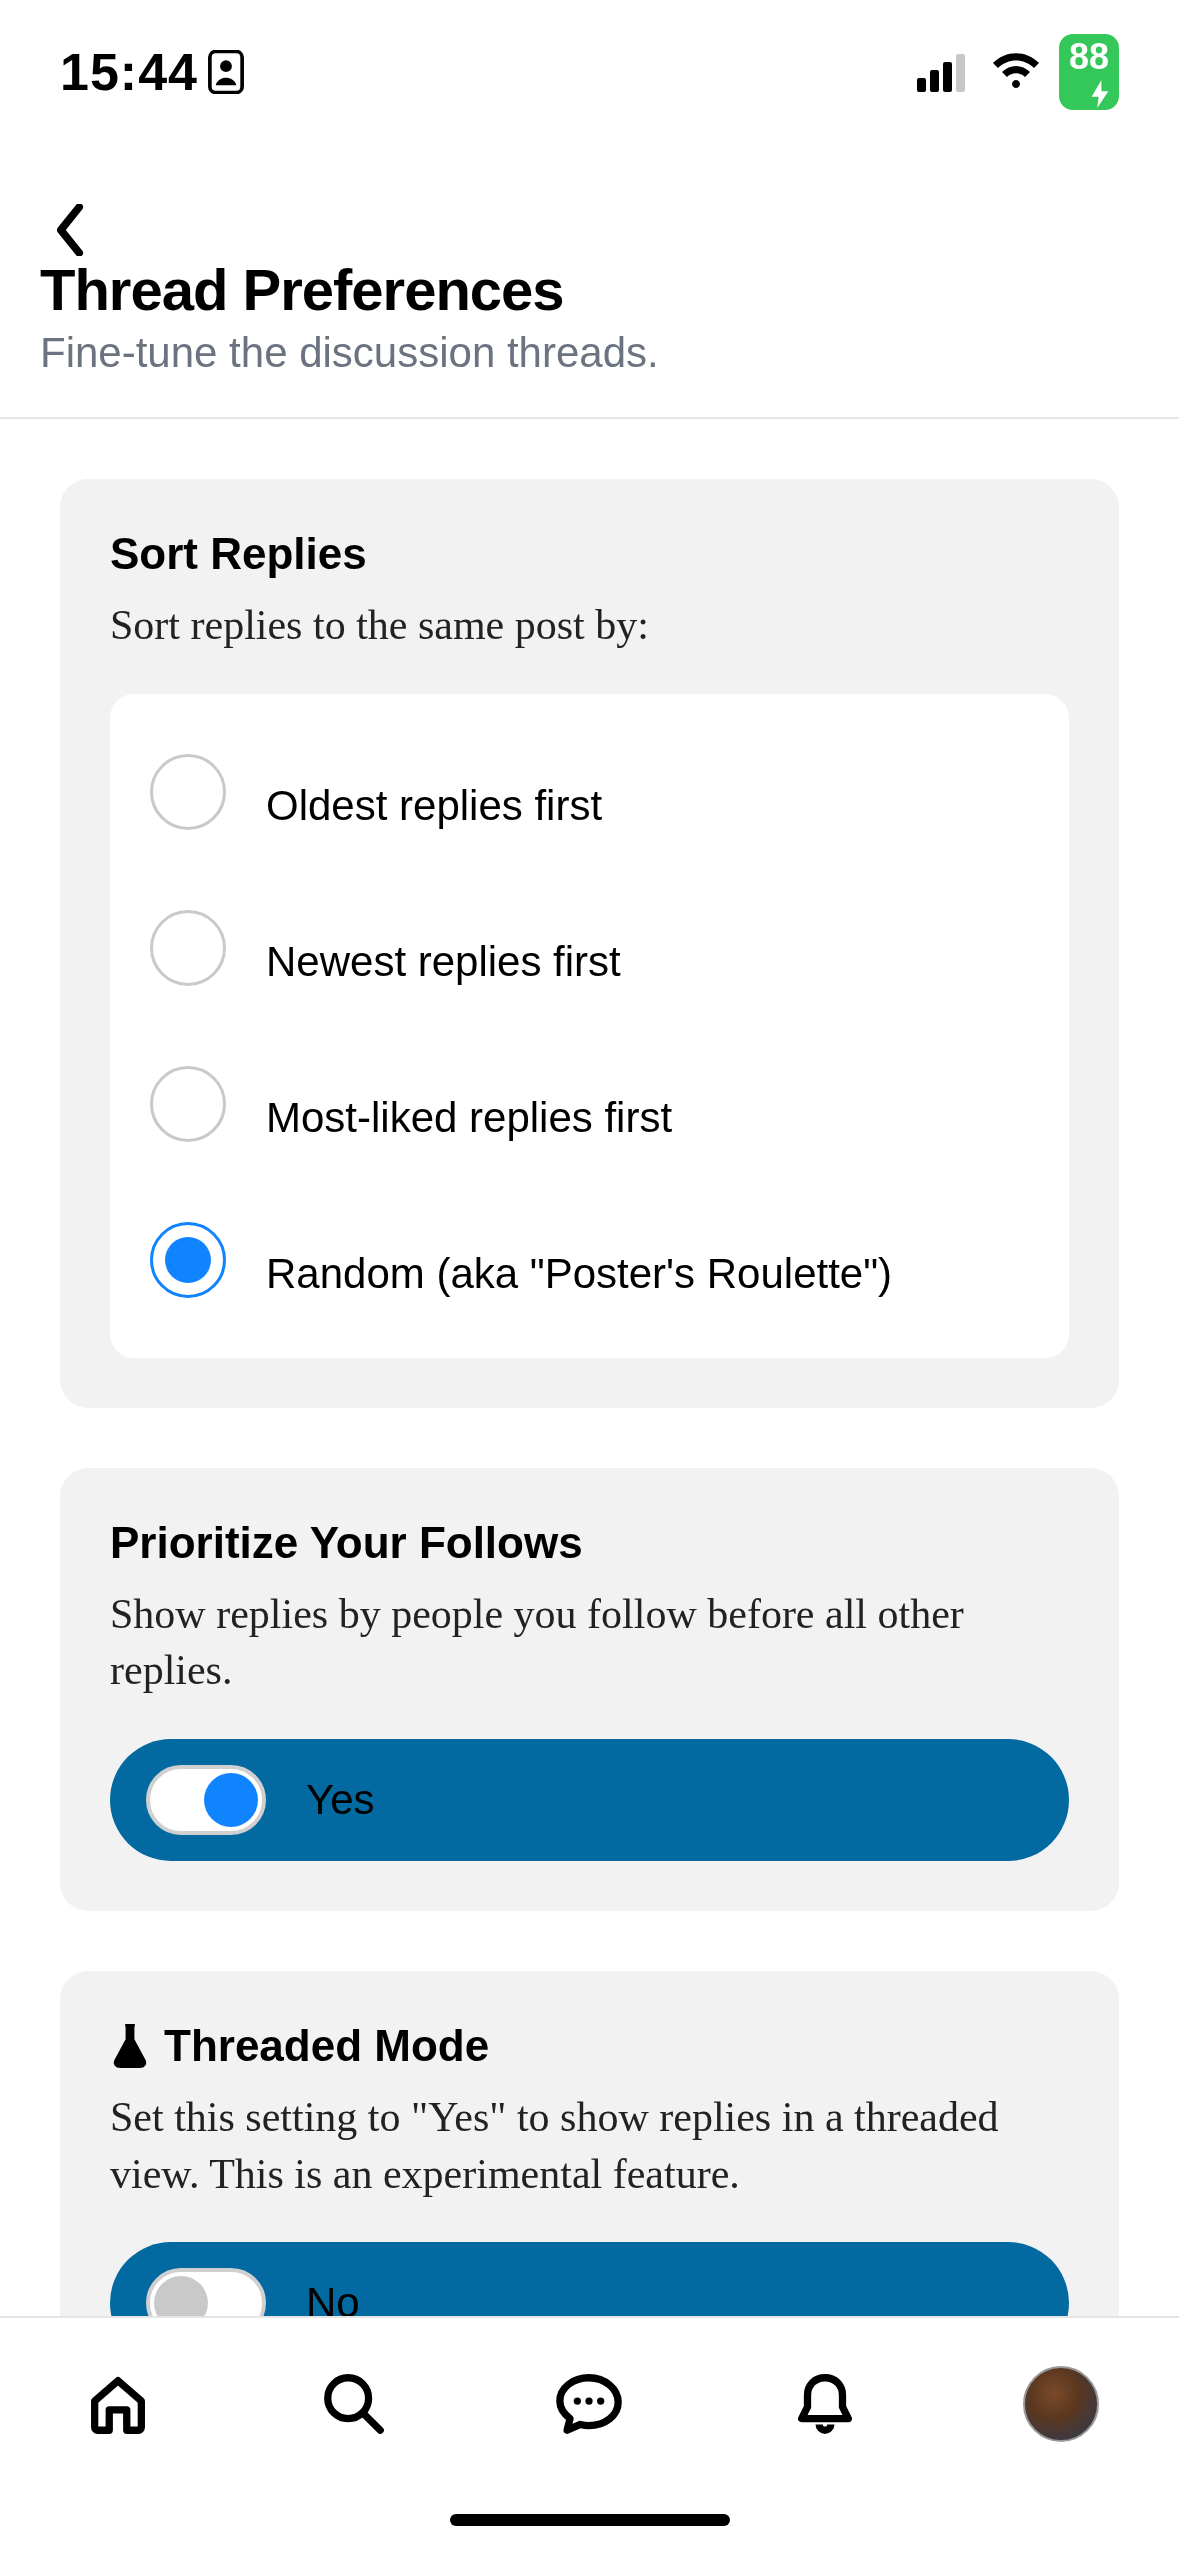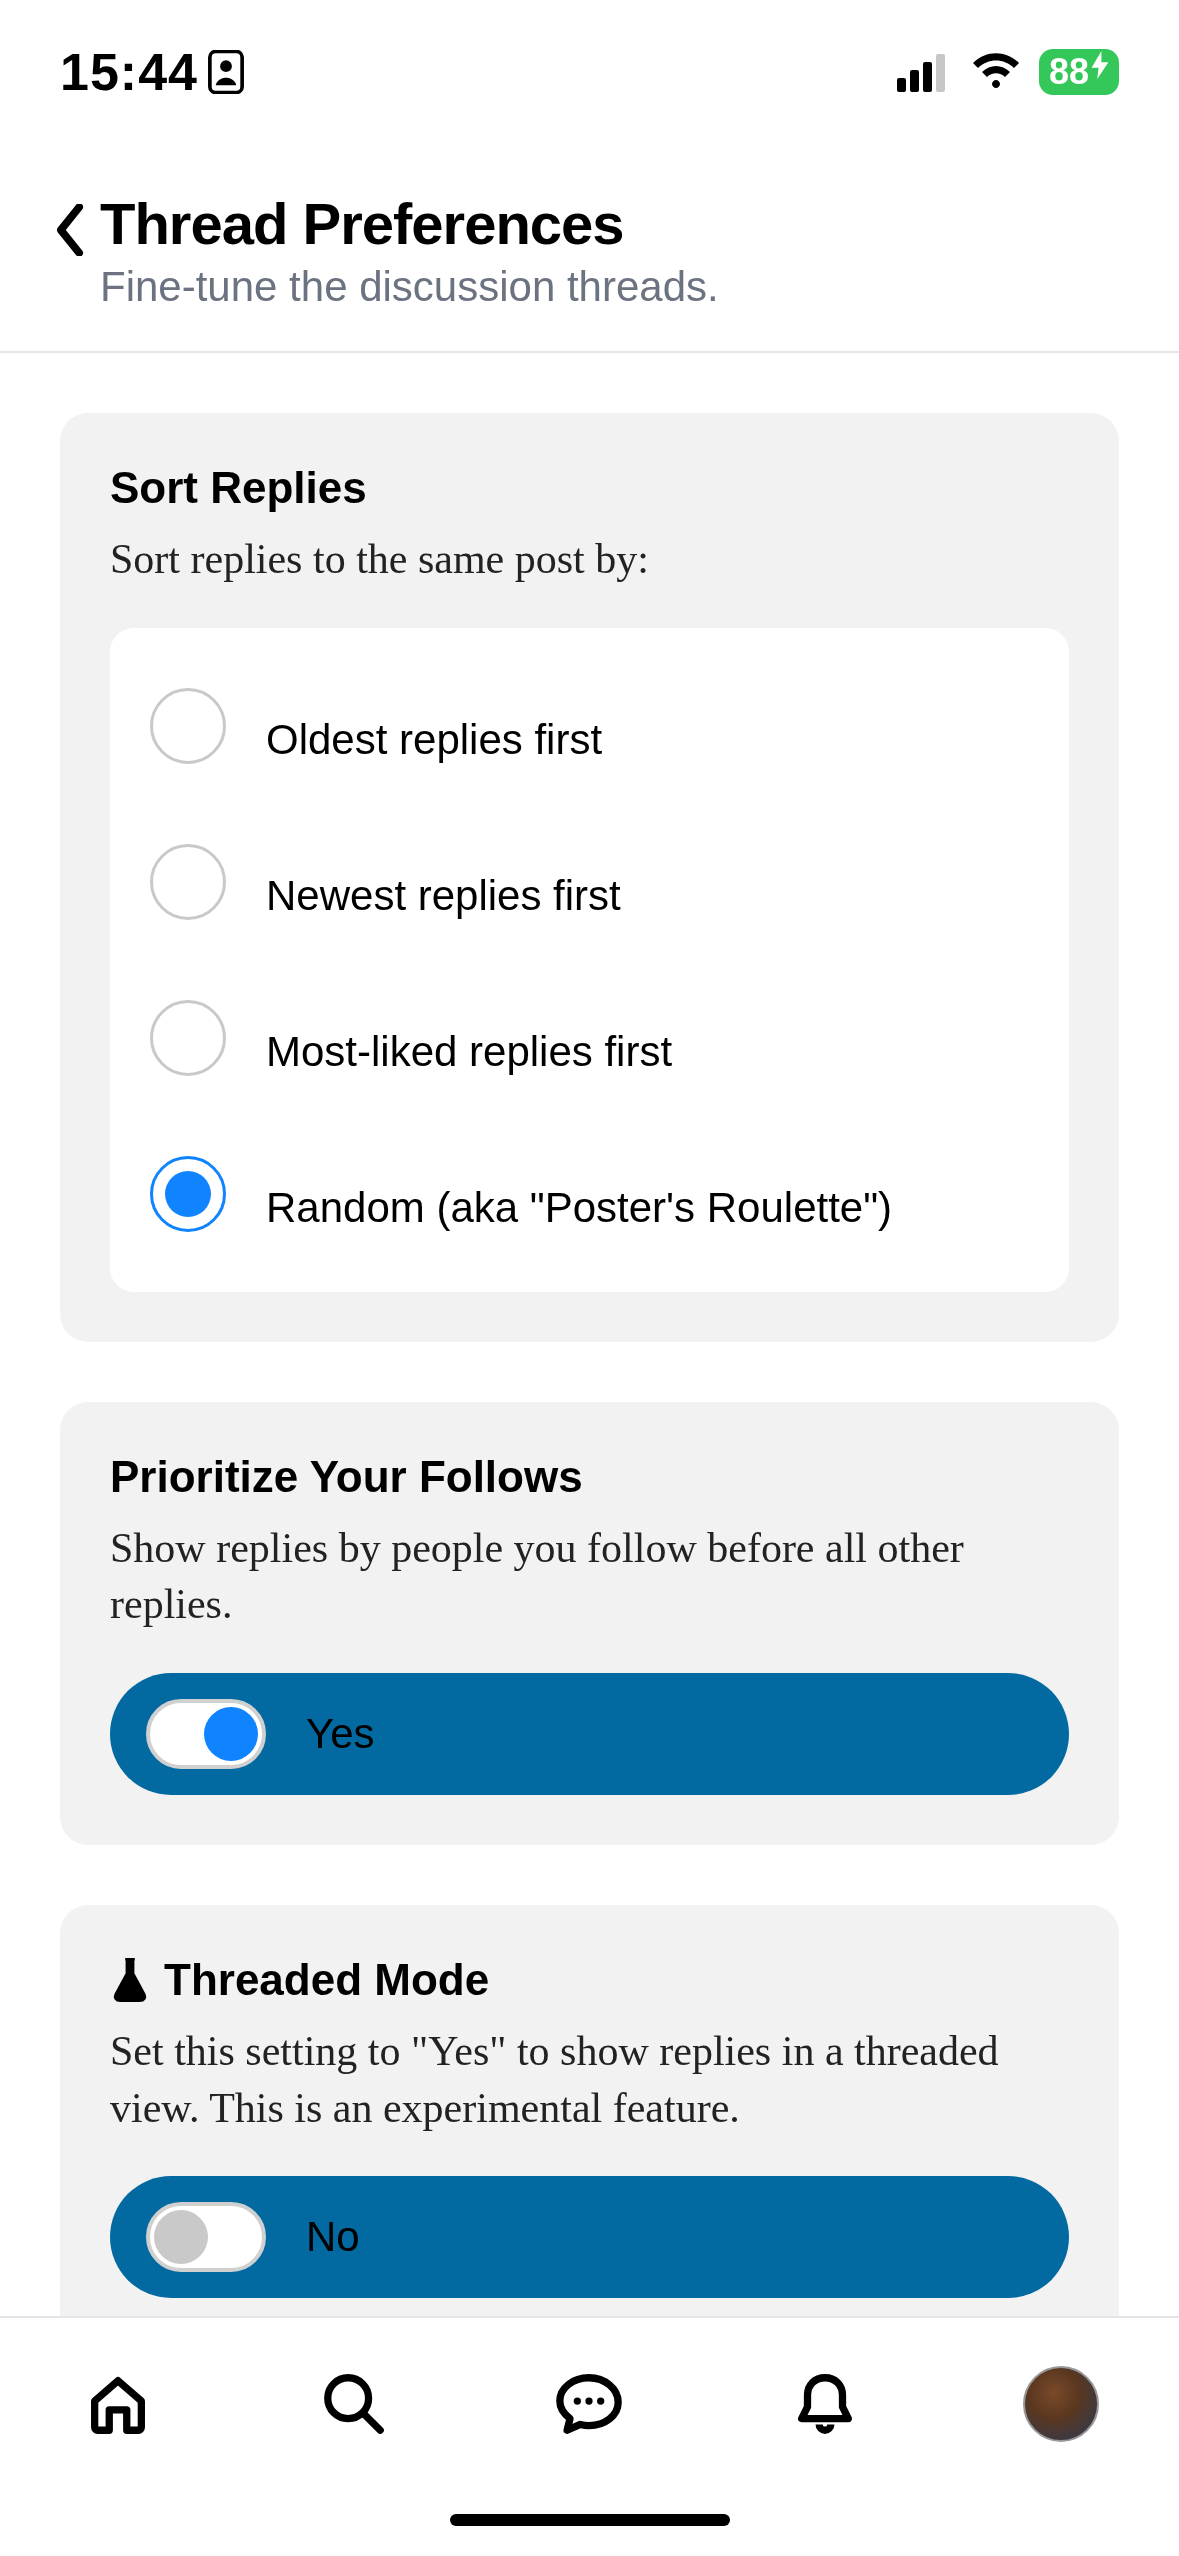--- a/index.html
+++ b/index.html
@@ -10,7 +10,7 @@
   .status-bar { display: flex; justify-content: space-between; align-items: center; padding: 24px 60px 20px 60px; height: 140px; gap: 45px; }
   .status-time { font-size: 52px; font-weight: 700; letter-spacing: 1px; display:flex; align-items:center; gap:10px;}
   .status-right { display: flex; align-items: center; gap: 16px; }
-  .battery-pill { background: #34c759; color: #fff; border-radius: 14px; padding: 2px 10px; font-size: 36px; font-weight: 700; display:flex; align-items:flex-start; gap:2px;}
+  .battery-pill { background: #34c759; color: #fff; border-radius: 14px; padding: 2px 10px; font-size: 36px; font-weight: 700; display:flex; align-items:flex-end; gap:2px;flex-direction:column;}
 
   
   .header { display: flex; align-items: flex-start; padding: 50px 40px 40px 40px; border-bottom: 2px solid #e5e5e5; }

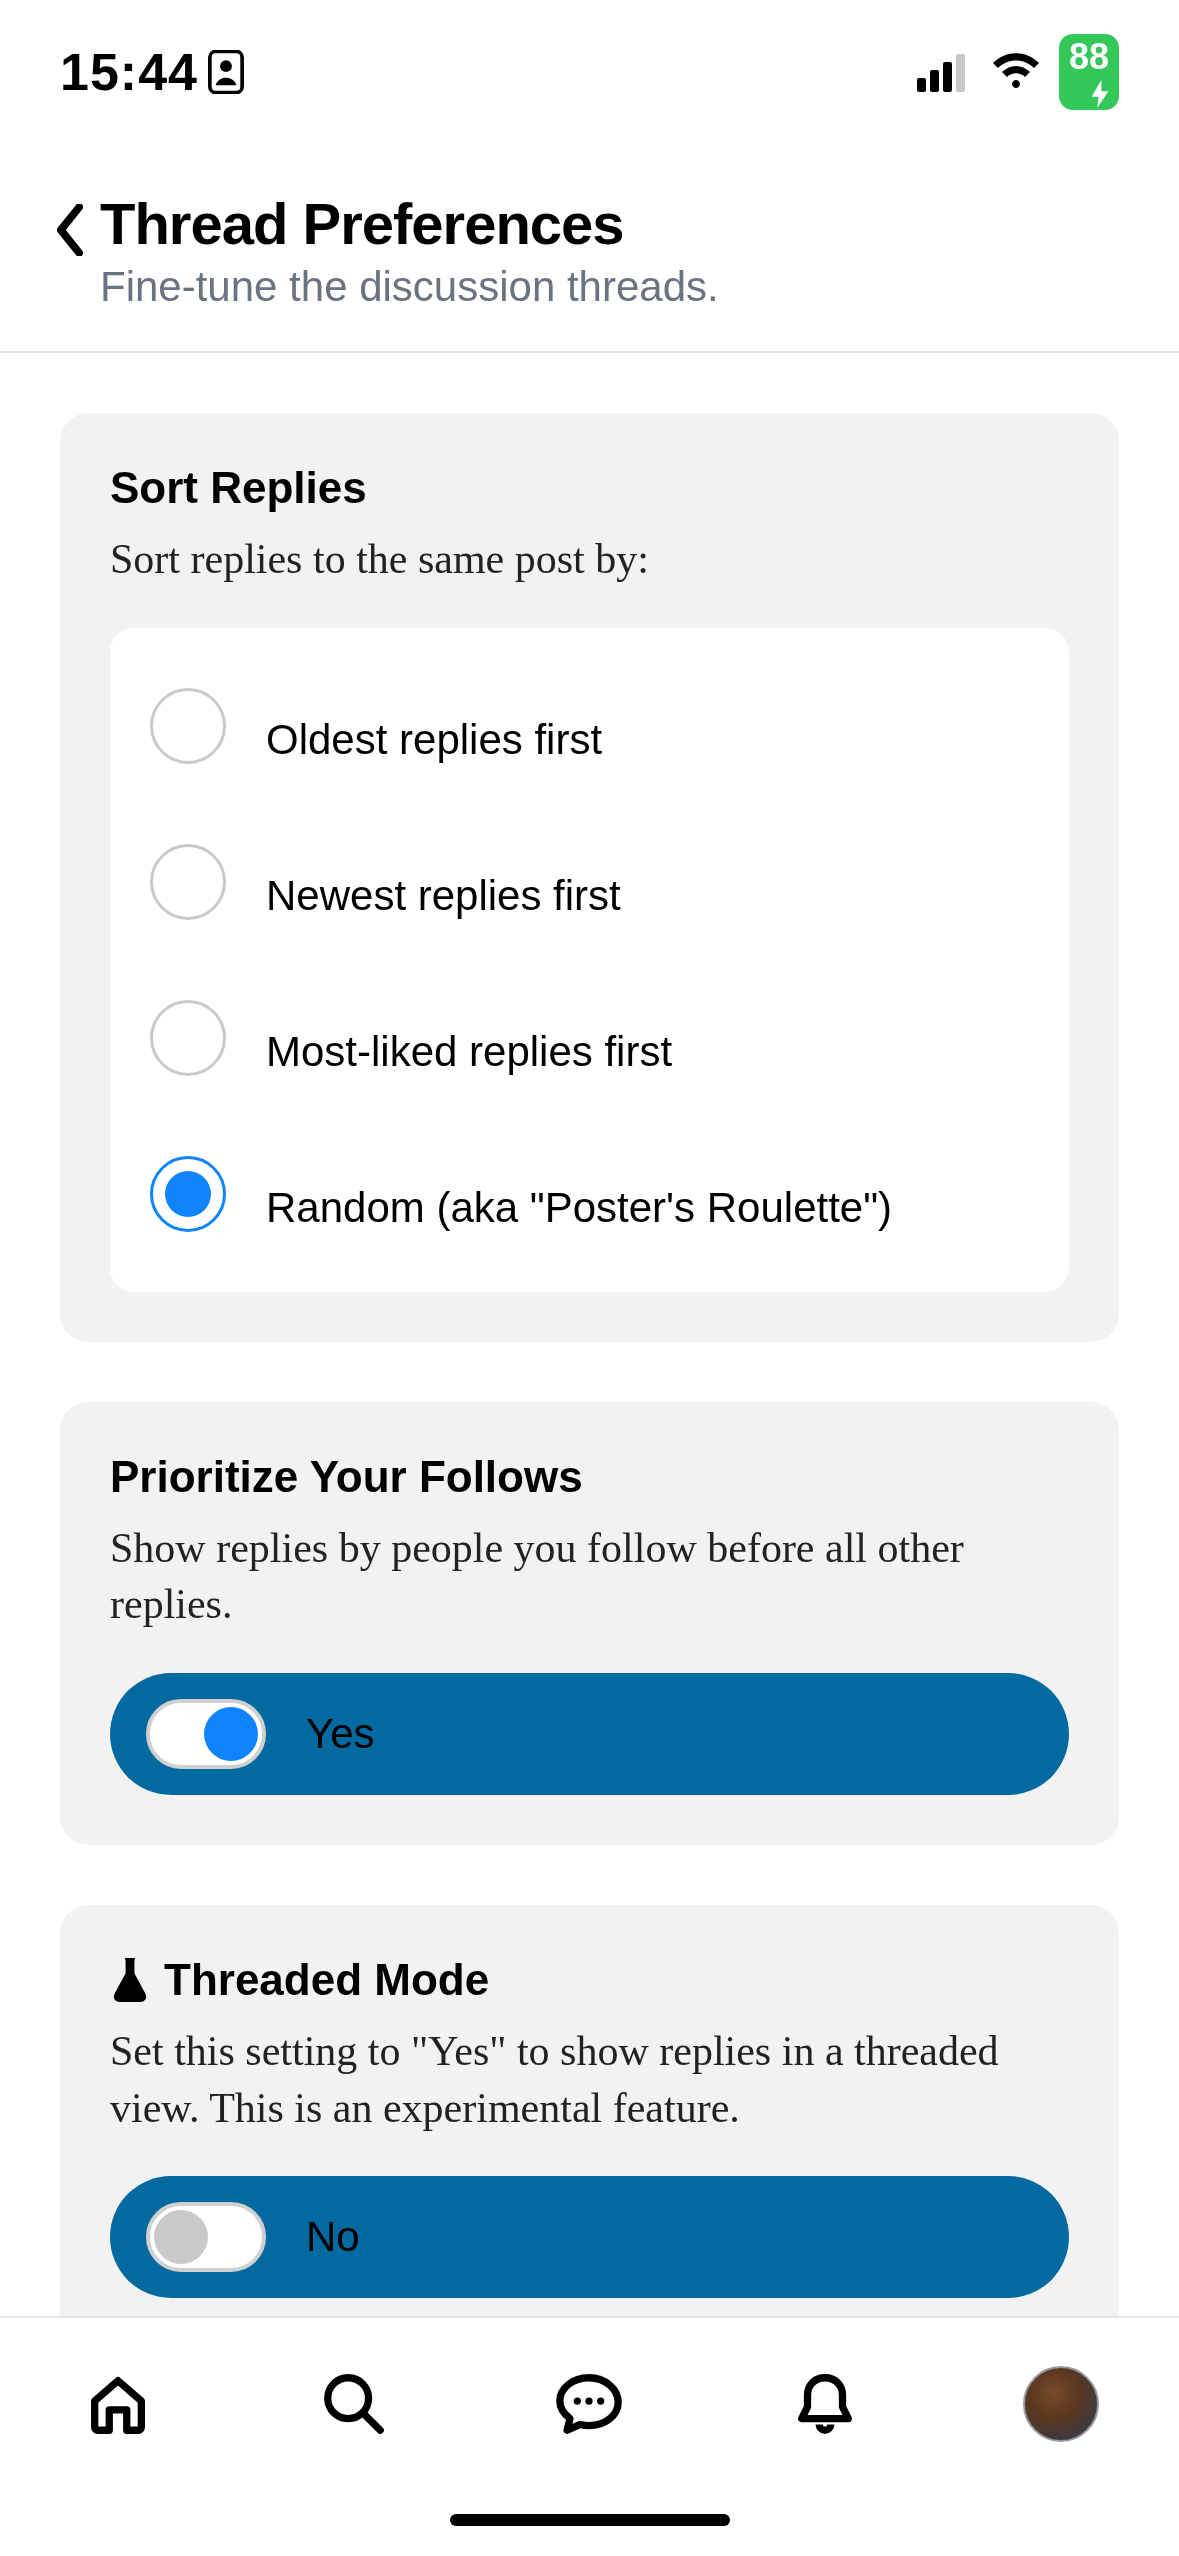--- a/index.html
+++ b/index.html
@@ -13,7 +13,7 @@
   .battery-pill { background: #34c759; color: #fff; border-radius: 14px; padding: 2px 10px; font-size: 36px; font-weight: 700; display:flex; align-items:flex-end; gap:2px;flex-direction:column;}
 
   
-  .header { display: flex; align-items: flex-start; padding: 50px 40px 40px 40px; border-bottom: 2px solid #e5e5e5; }
+  .header { display: flex; align-items: flex-start; padding: 50px 40px 40px 40px; border-bottom: 2px solid #e5e5e5; flex-direction: column; }
   .back-btn { width: 60px; display:flex; align-items:center; justify-content:center; padding-top:14px; }
   .header-titles { flex:1; }
   .header-title { font-size: 58px; font-weight: 800; letter-spacing: -1px; }

